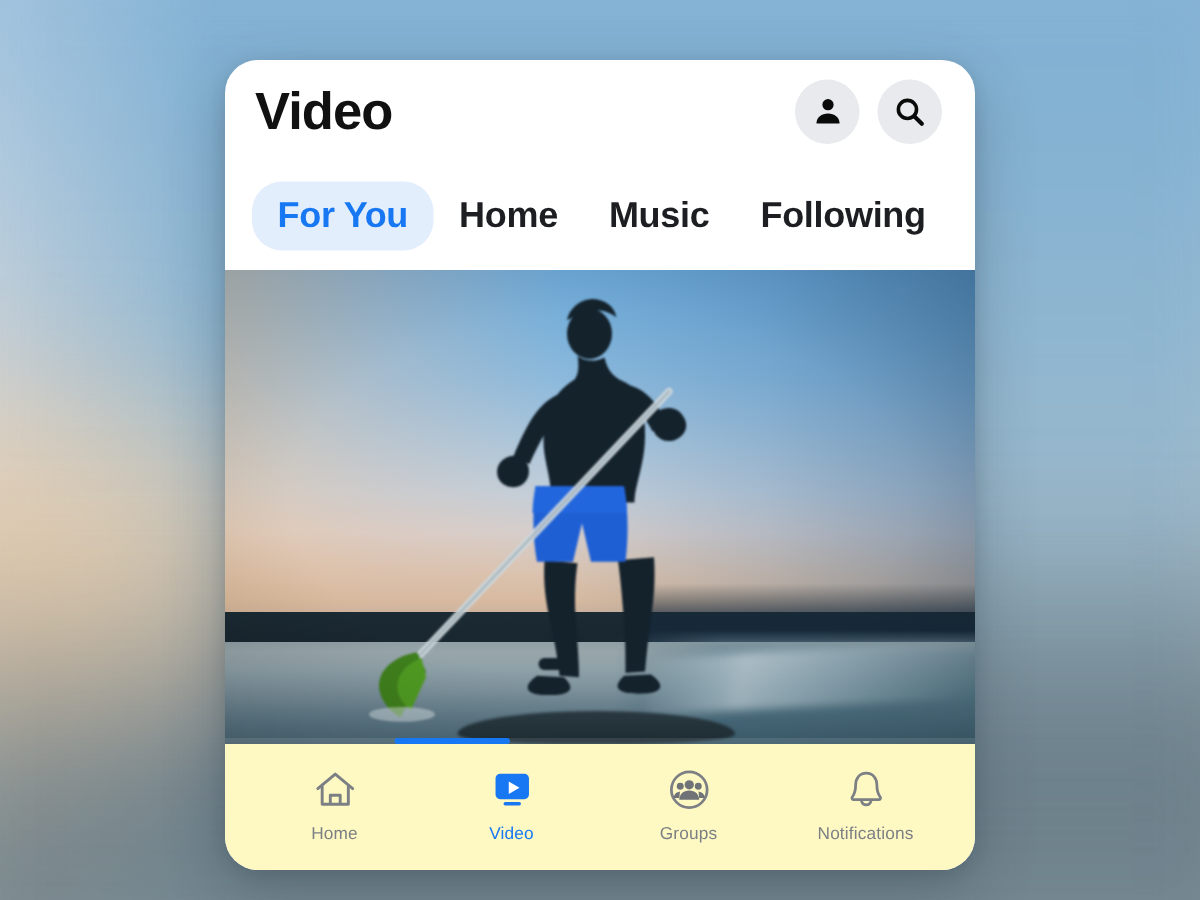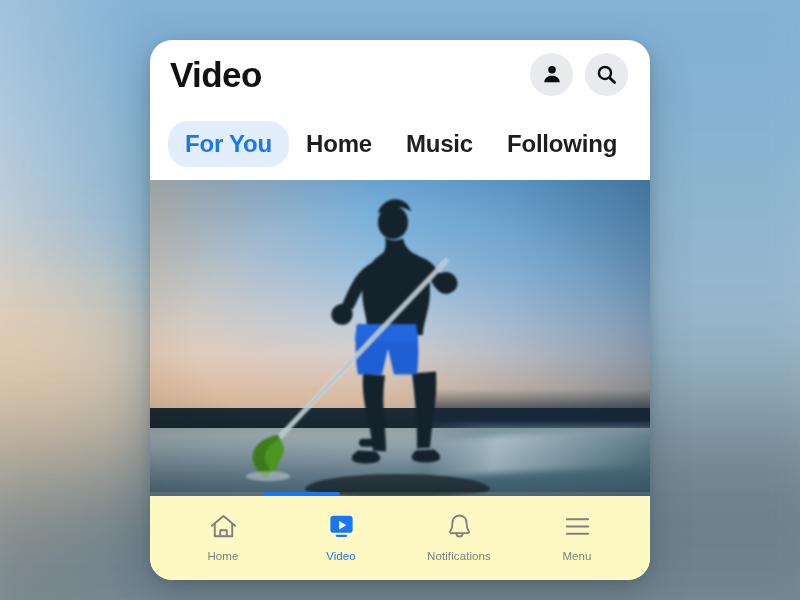--- a/index.html
+++ b/index.html
@@ -361,6 +361,20 @@
       <span class="nav-label">Video</span>
     </div>
 
+    <div class="nav-item">
+      <span class="nav-icon">
+        <svg width="31" height="31" viewBox="0 0 32 32" aria-hidden="true">
+          <circle cx="16" cy="16" r="12.3" fill="none" stroke="#7c7f84" stroke-width="1.9"></circle>
+          <circle cx="16" cy="12.6" r="3.2" fill="#6f7378"></circle>
+          <circle cx="9.8" cy="13.6" r="2.4" fill="#6f7378"></circle>
+          <circle cx="22.2" cy="13.6" r="2.4" fill="#6f7378"></circle>
+          <path d="M16 16.6c4.2 0 6.6 2.6 6.9 6.2H9.1c.3-3.6 2.7-6.2 6.9-6.2z" fill="#6f7378"></path>
+          <path d="M9.6 17.2c-2.6.3-4.1 2-4.4 4.4h4z" fill="#6f7378"></path>
+          <path d="M22.4 17.2c2.6.3 4.1 2 4.4 4.4h-4z" fill="#6f7378"></path>
+        </svg>
+      </span>
+      <span class="nav-label">Groups</span>
+    </div>
 
     <div class="nav-item">
       <span class="nav-icon">

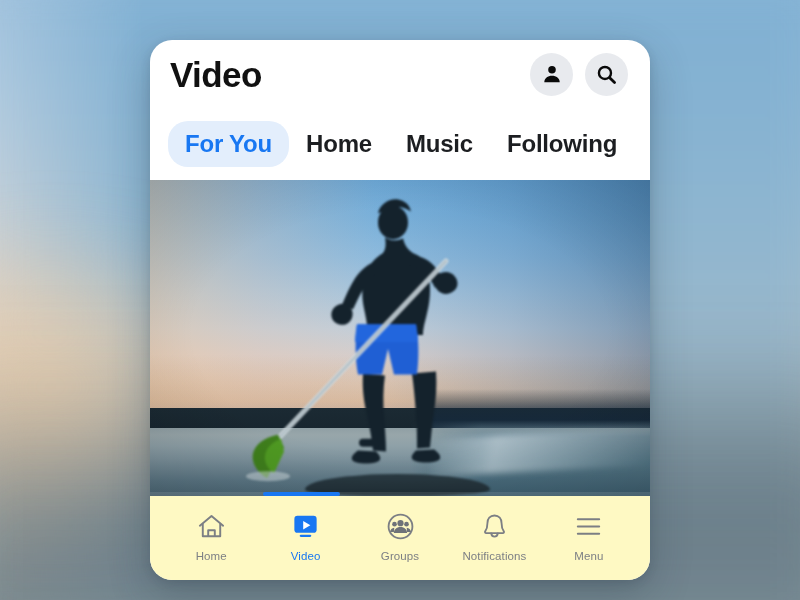--- a/index.html
+++ b/index.html
@@ -386,16 +386,6 @@
       <span class="nav-label">Notifications</span>
     </div>
 
-    <div class="nav-item">
-      <span class="nav-icon">
-        <svg width="31" height="31" viewBox="0 0 32 32" aria-hidden="true">
-          <line x1="5" y1="8.6" x2="27" y2="8.6" stroke="#7c7f84" stroke-width="2.1" stroke-linecap="round"></line>
-          <line x1="5" y1="16" x2="27" y2="16" stroke="#7c7f84" stroke-width="2.1" stroke-linecap="round"></line>
-          <line x1="5" y1="23.4" x2="27" y2="23.4" stroke="#7c7f84" stroke-width="2.1" stroke-linecap="round"></line>
-        </svg>
-      </span>
-      <span class="nav-label">Menu</span>
-    </div>
 
   </div>
 </div>

